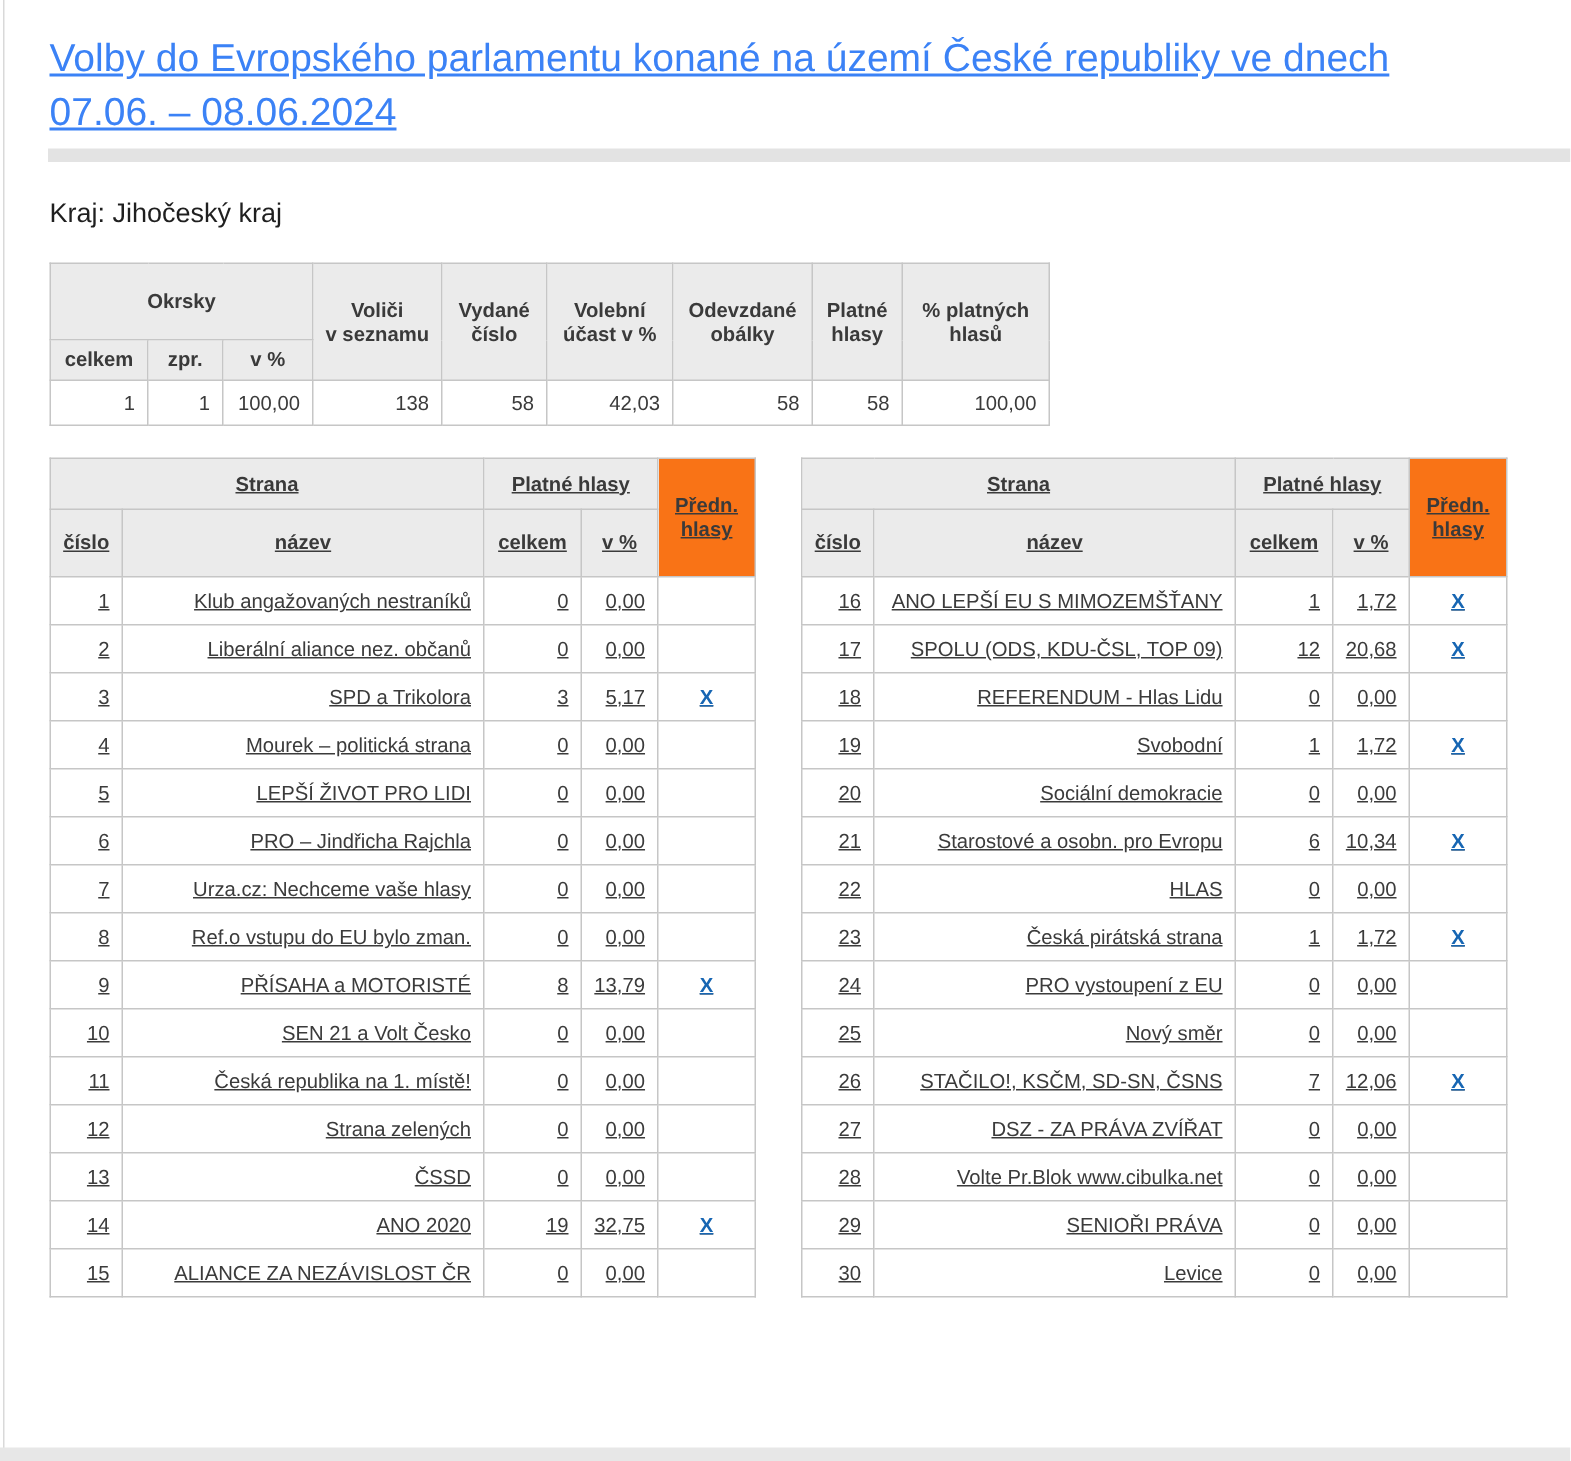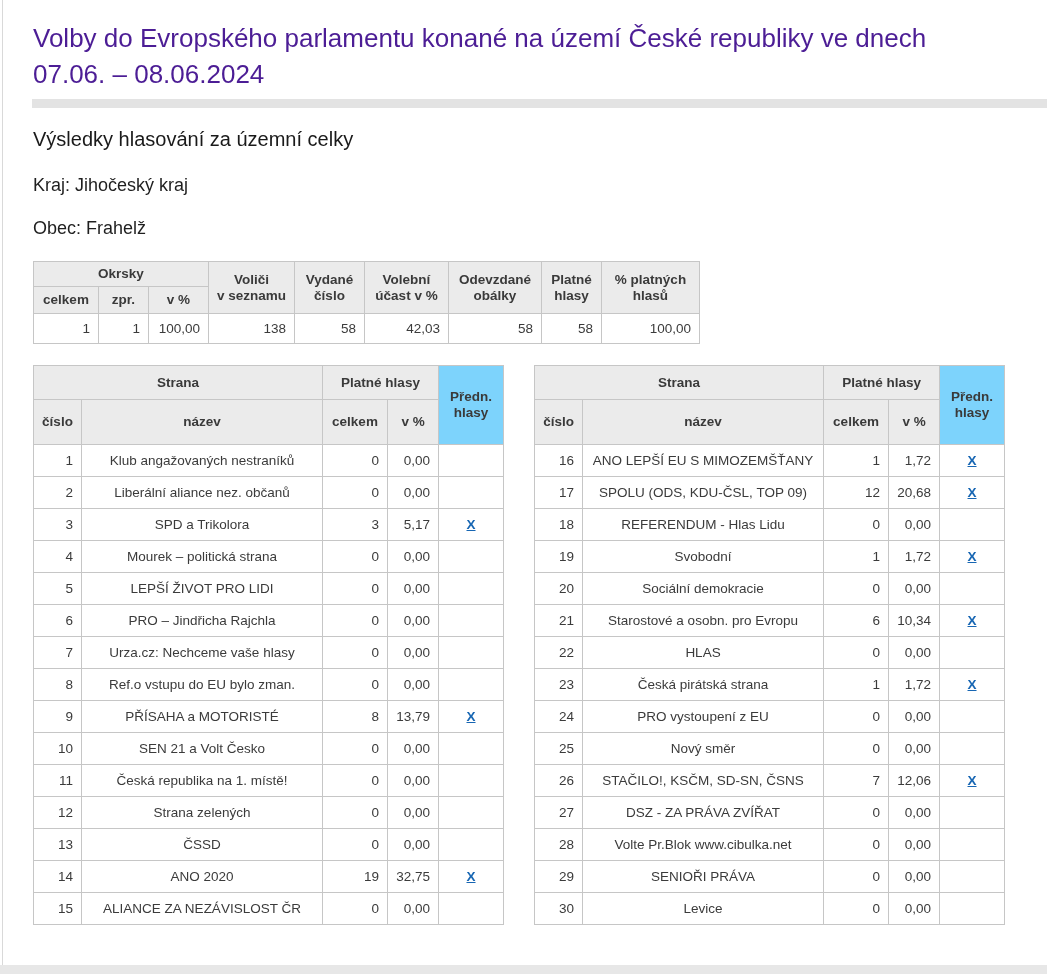--- a/index.html
+++ b/index.html
@@ -29,9 +29,10 @@
   h1.title {
     margin:0; max-width:1000px;
     font-size:26px; line-height:36px; font-weight:400;
-    color:#4c1d95;
+    color:#3b82f6;
     white-space:pre-line;
     letter-spacing:0;
+    text-decoration:underline;
   }
   .title-divider {
     margin-left:-1px; margin-top:7px;

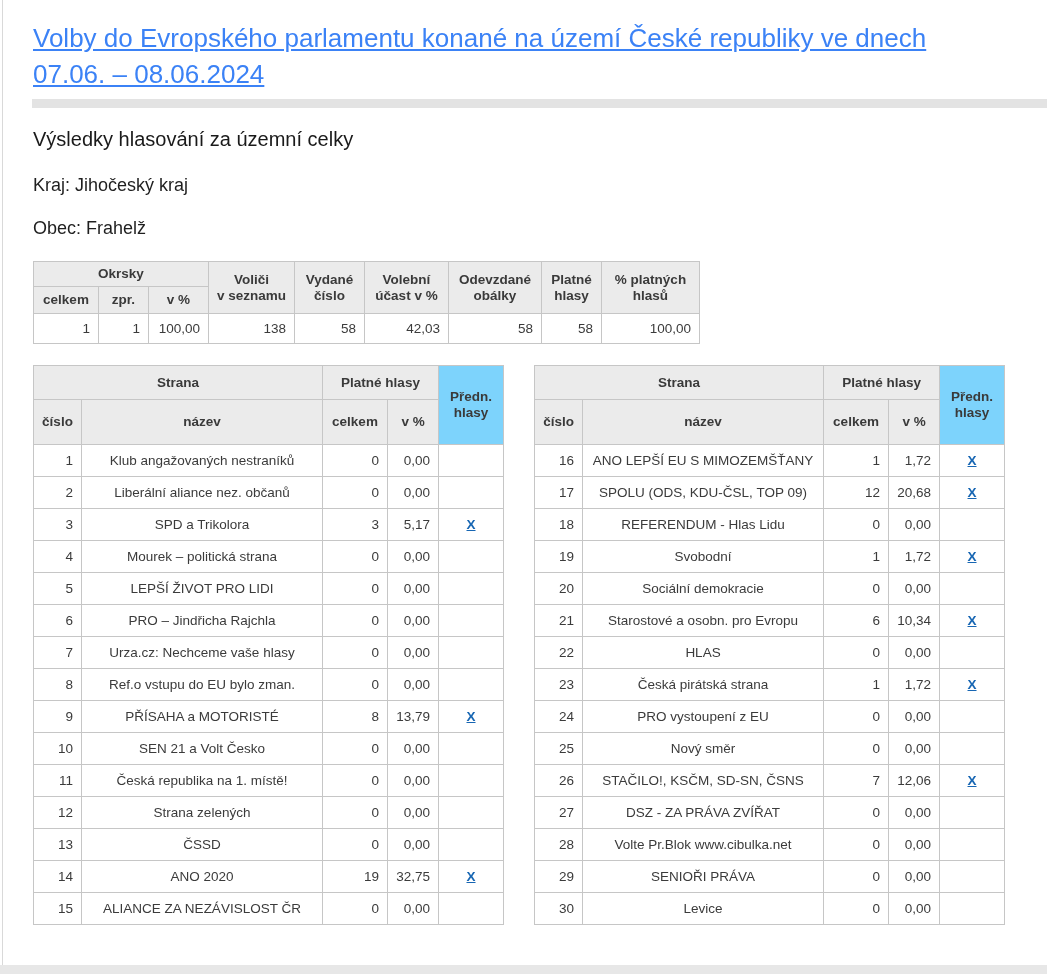--- a/index.html
+++ b/index.html
@@ -88,7 +88,6 @@
 07.06. – 08.06.2024</h1>
     <div class="title-divider"></div>
 
-    <h2 class="subtitle">Výsledky hlasování za územní celky</h2>
 
     <p class="loc-line"><span>Kraj:</span> <span>Jihočeský kraj</span></p>
     <p class="loc-line"><span>Obec:</span> <span>Frahelž</span></p>

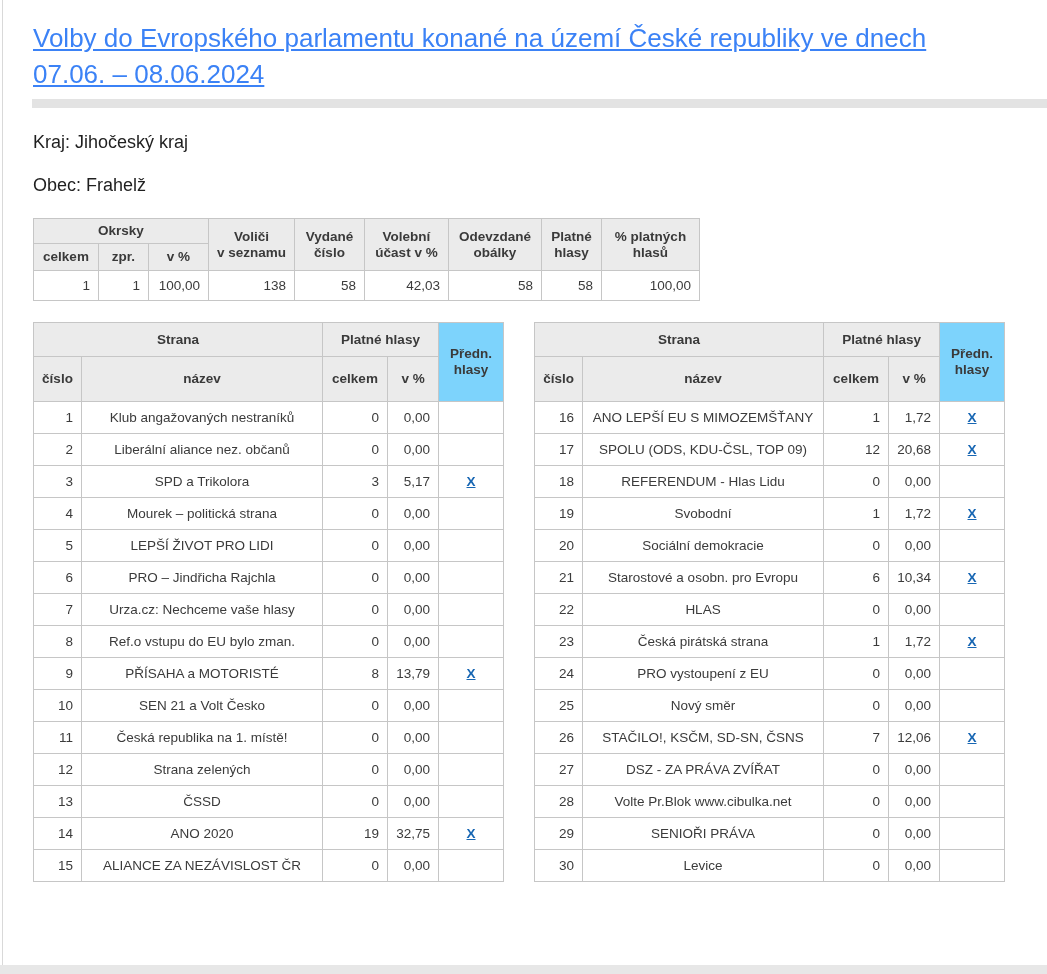--- a/index.html
+++ b/index.html
@@ -90,7 +90,6 @@
 
 
     <p class="loc-line"><span>Kraj:</span> <span>Jihočeský kraj</span></p>
-    <p class="loc-line"><span>Obec:</span> <span>Frahelž</span></p>
 
     <table class="summary">
       <colgroup>

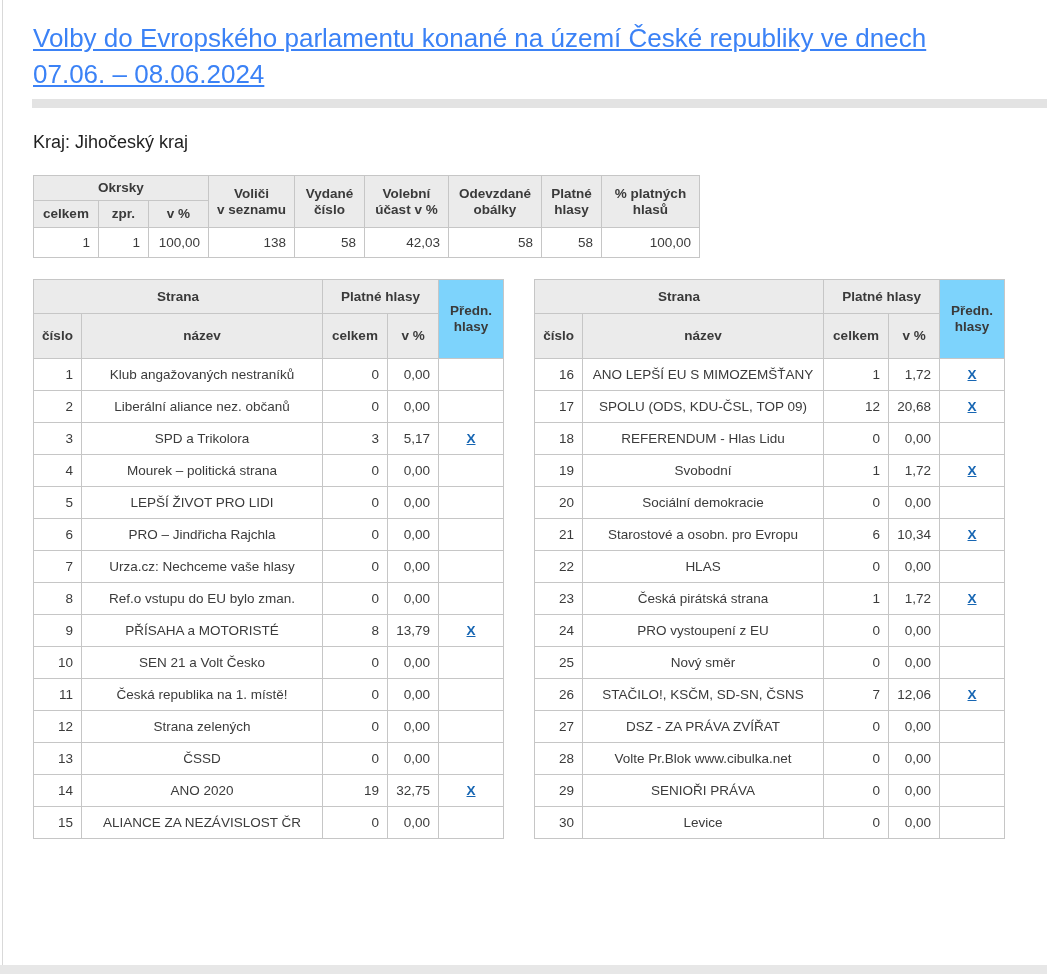--- a/index.html
+++ b/index.html
@@ -62,7 +62,7 @@
   td.pref { text-align:center; }
 
   table.summary { margin-top:24px; width:666px; }
-  table.summary thead tr.grp th { padding:4px 4px; }
+  table.summary thead tr.grp th { padding:17px 4px; }
   table.summary tbody td { padding:7px 8px; }
 
   .tables-row { display:flex; gap:30px; margin-top:21px; }

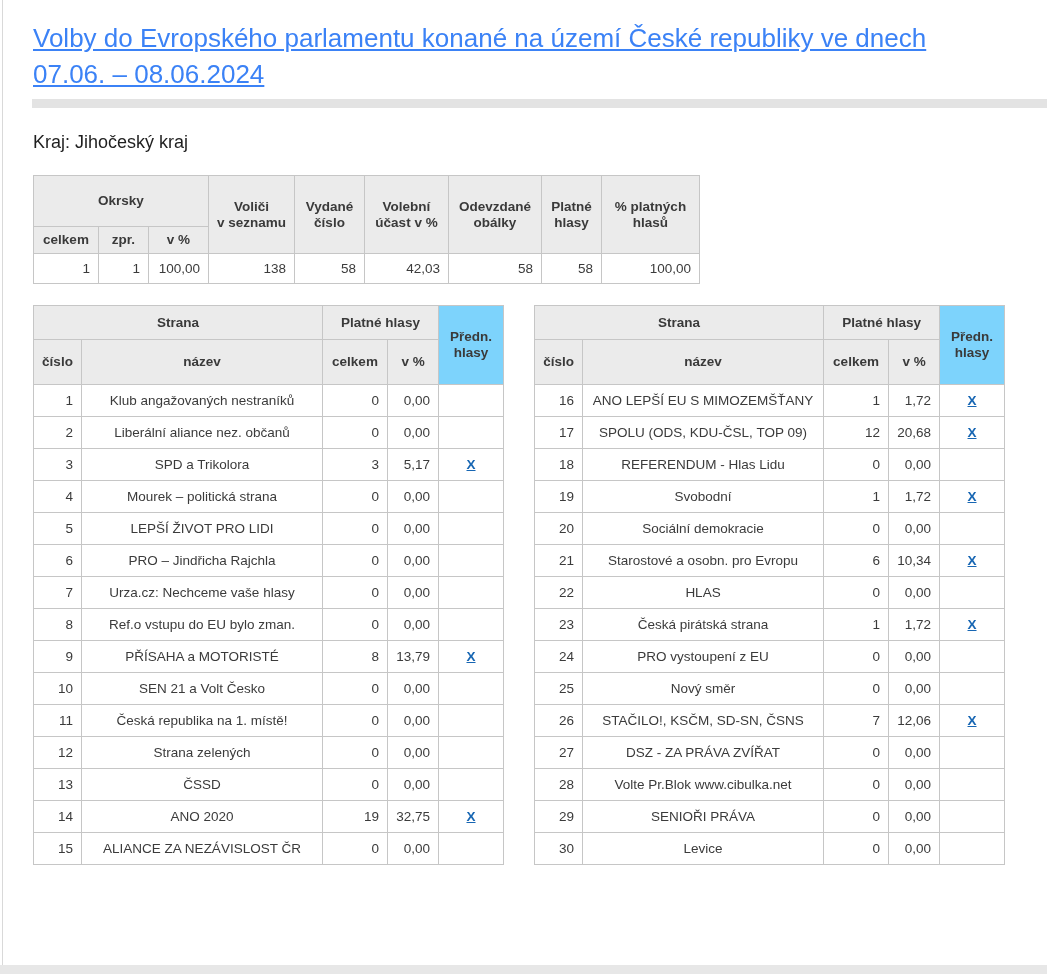--- a/index.html
+++ b/index.html
@@ -65,7 +65,7 @@
   table.summary thead tr.grp th { padding:17px 4px; }
   table.summary tbody td { padding:7px 8px; }
 
-  .tables-row { display:flex; gap:30px; margin-top:21px; }
+  .tables-row { display:flex; gap:30px; margin-top:21px;text-decoration:underline; }
   table.party { width:470px; }
   table.party thead tr.r1 th { height:34px; }
   table.party thead tr.r2 th { height:45px;margin-left:23px; }

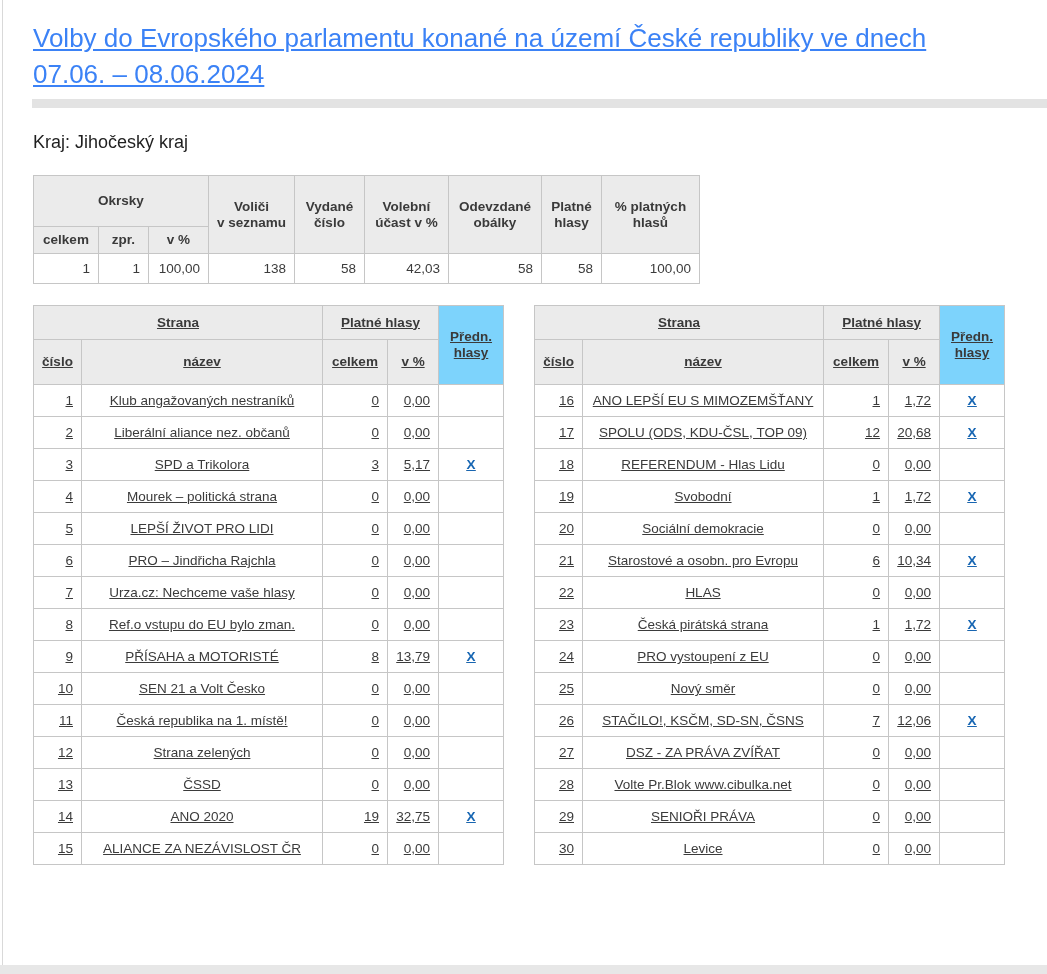--- a/index.html
+++ b/index.html
@@ -70,7 +70,7 @@
   table.party thead tr.r1 th { height:34px; }
   table.party thead tr.r2 th { height:45px;margin-left:23px; }
   table.party td { padding:8px 8px; height:32px; }
-  th.predn-h { background:#7dd3fc; }
+  th.predn-h { background:#f97316; }
 
   a.xlink {
     color:#1766b3; font-weight:bold; text-decoration:underline;

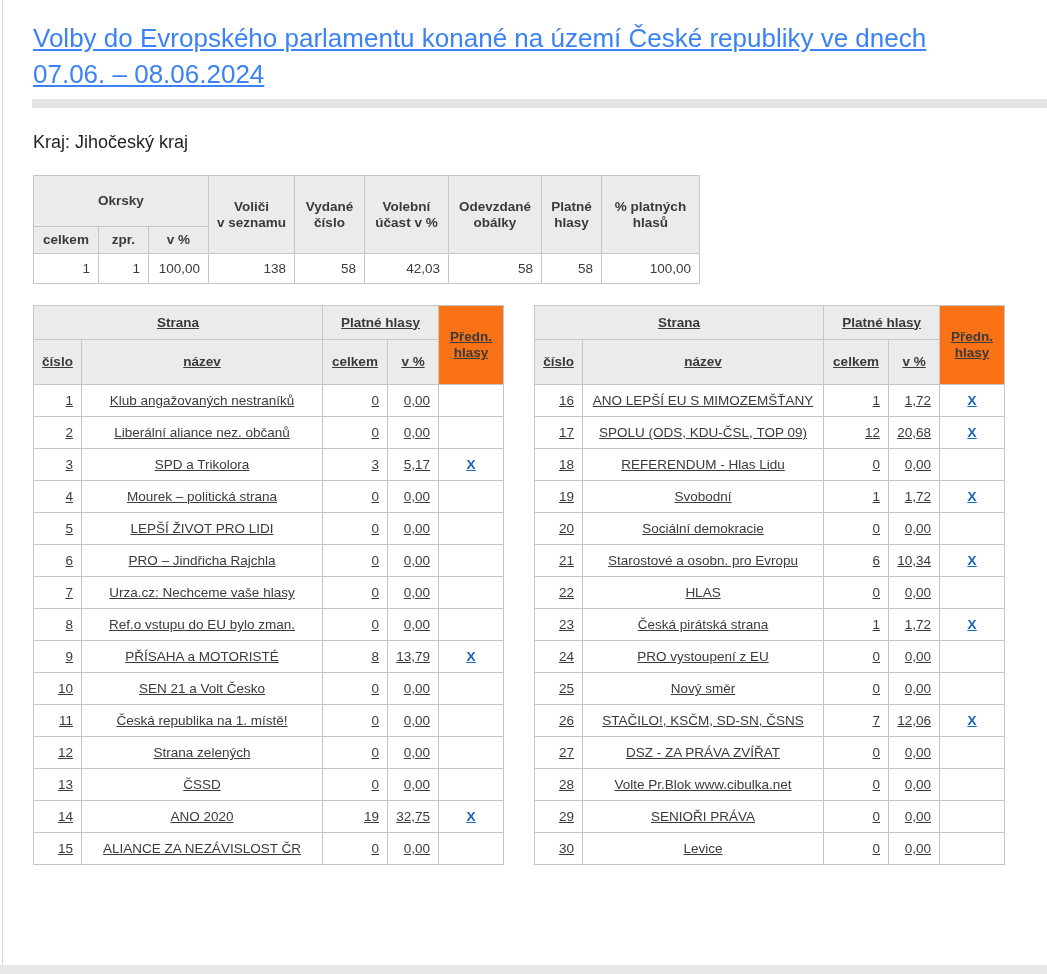--- a/index.html
+++ b/index.html
@@ -58,7 +58,7 @@
   }
   td { padding:7px 8px; background:#ffffff; vertical-align:middle; }
   td.num { text-align:right; }
-  td.name { text-align:center; padding-left:12px; }
+  td.name { text-align:right; padding-left:12px; }
   td.pref { text-align:center; }
 
   table.summary { margin-top:24px; width:666px; }

